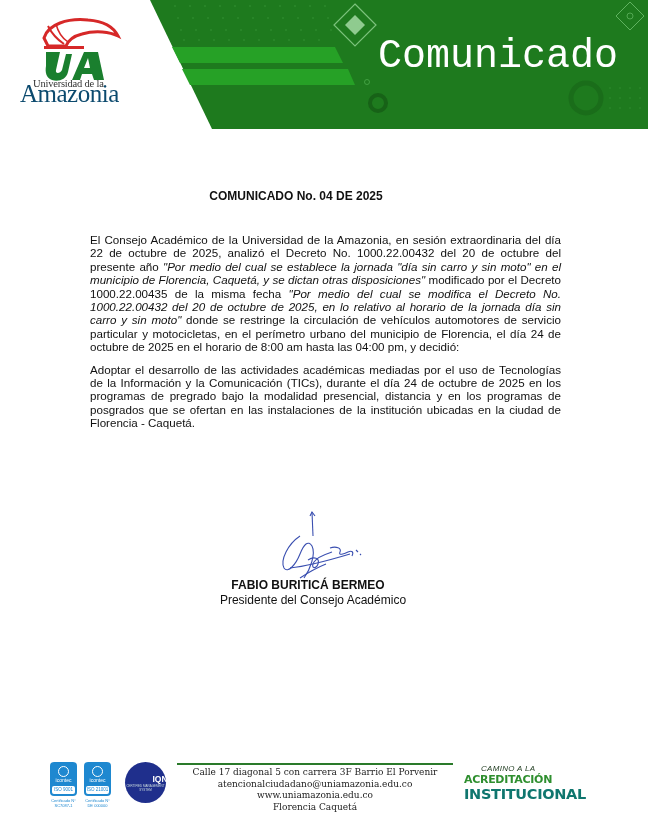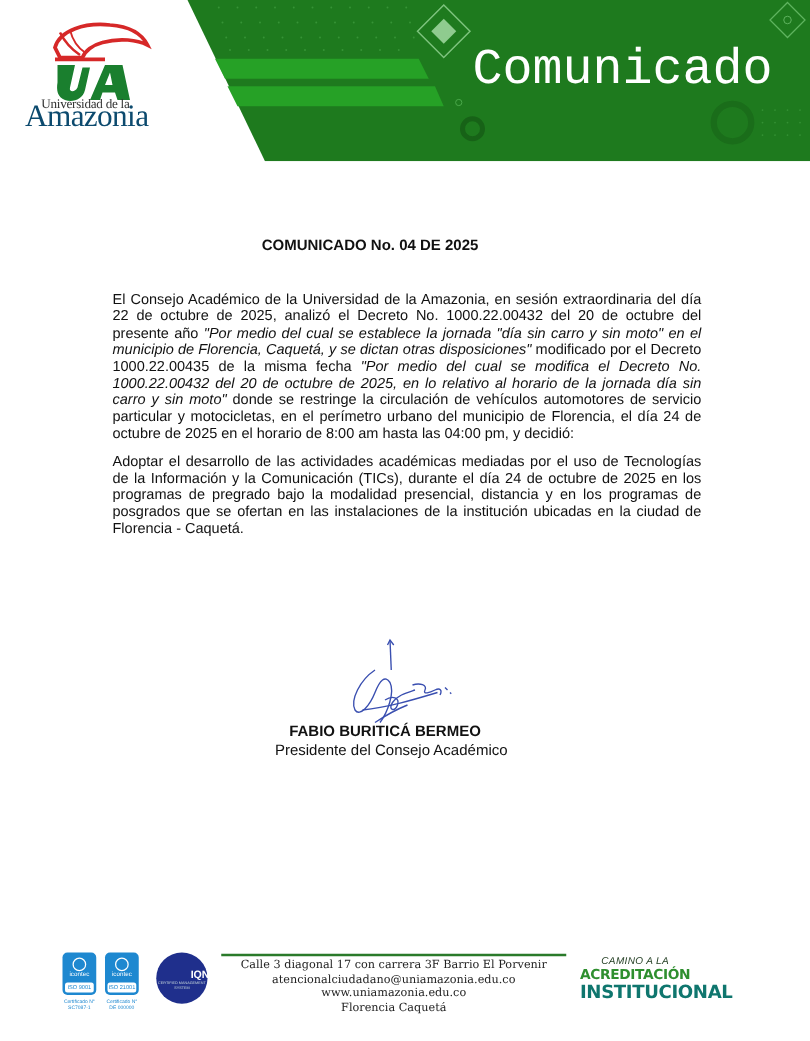--- a/index.html
+++ b/index.html
@@ -181,7 +181,7 @@
 
 <div class="footer-rule"></div>
 <div class="footer-address">
-  <div>Calle 3 diagonal 17 con carrera 3F Barrio El Porvenir</div>
+  <div>Calle 17 diagonal 5 con carrera 3F Barrio El Porvenir</div>
   <div>atencionalciudadano@uniamazonia.edu.co</div>
   <div>www.uniamazonia.edu.co</div>
   <div>Florencia Caquetá</div>

